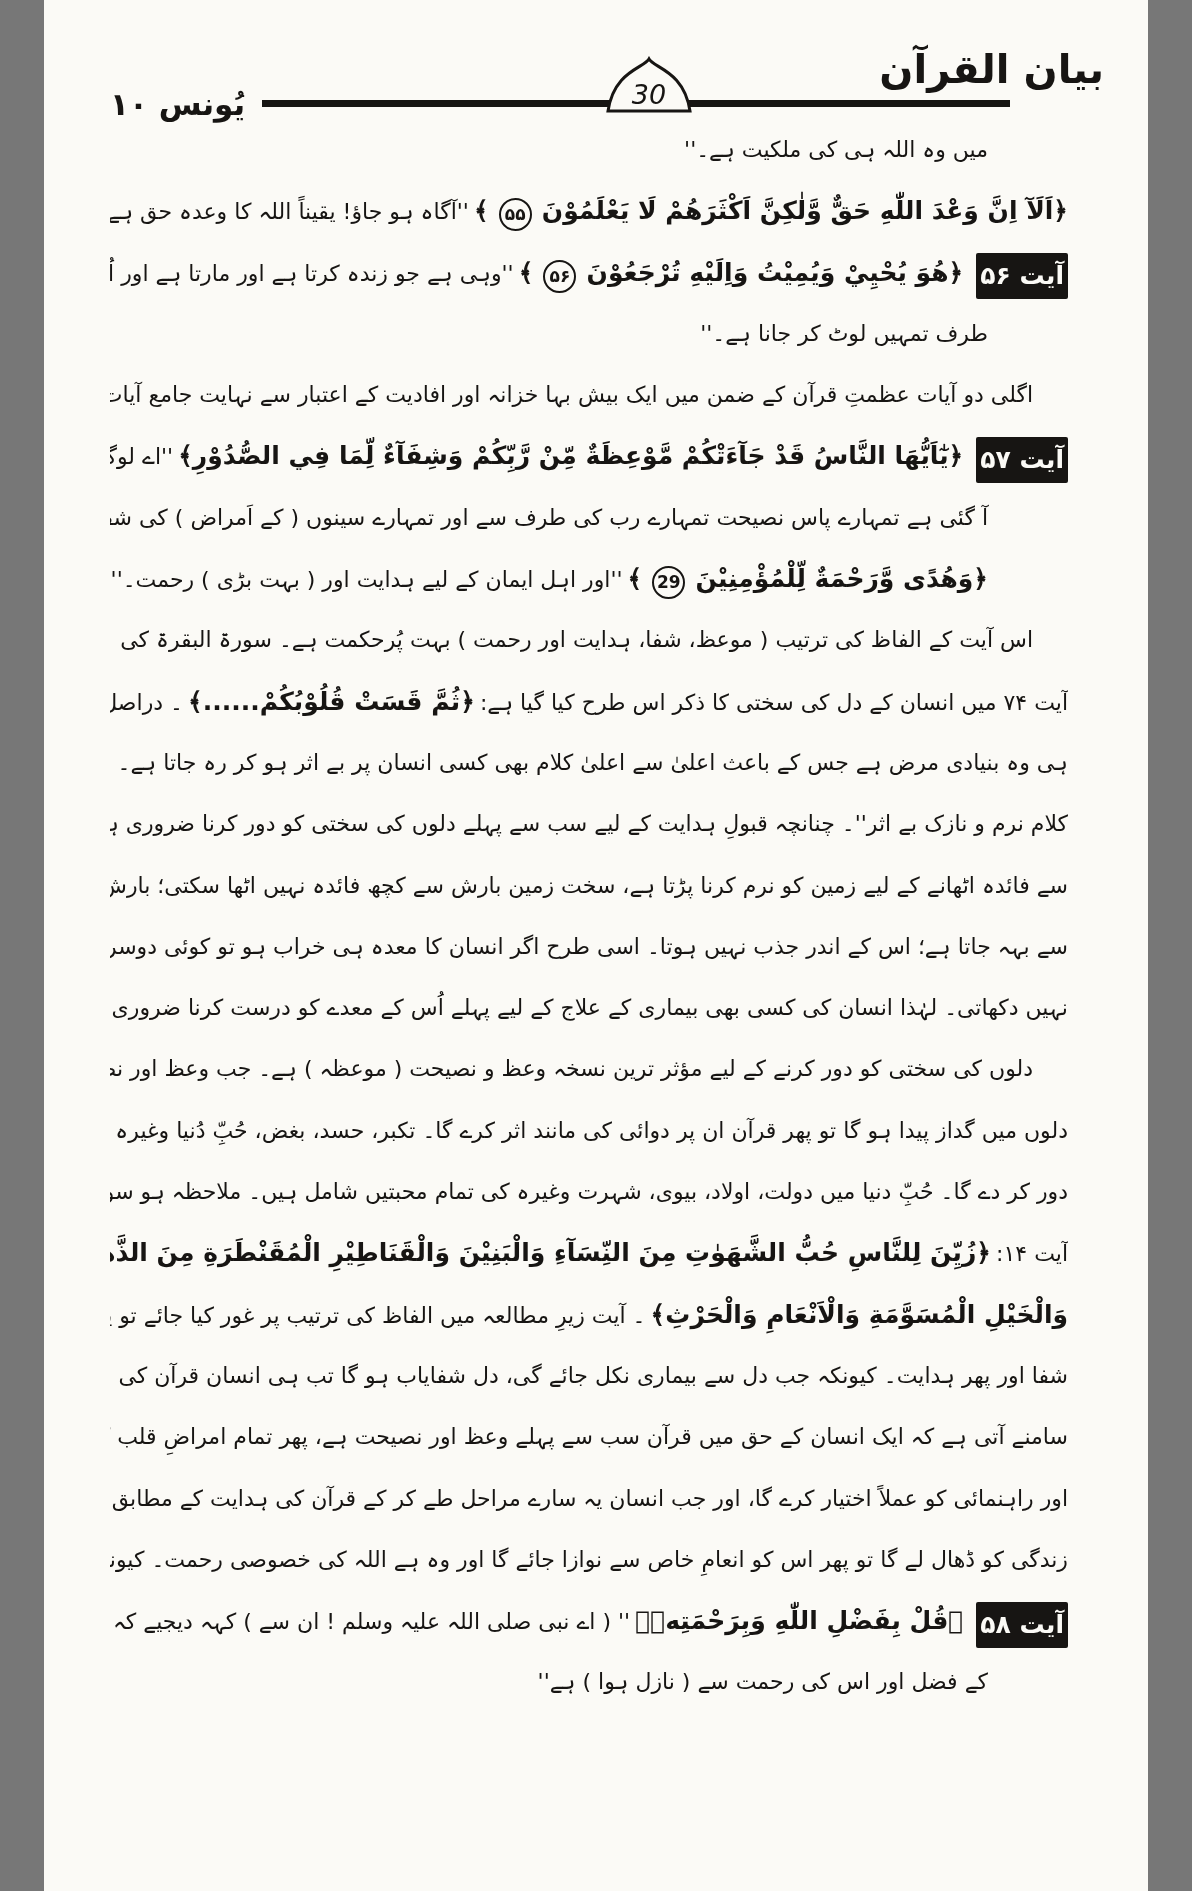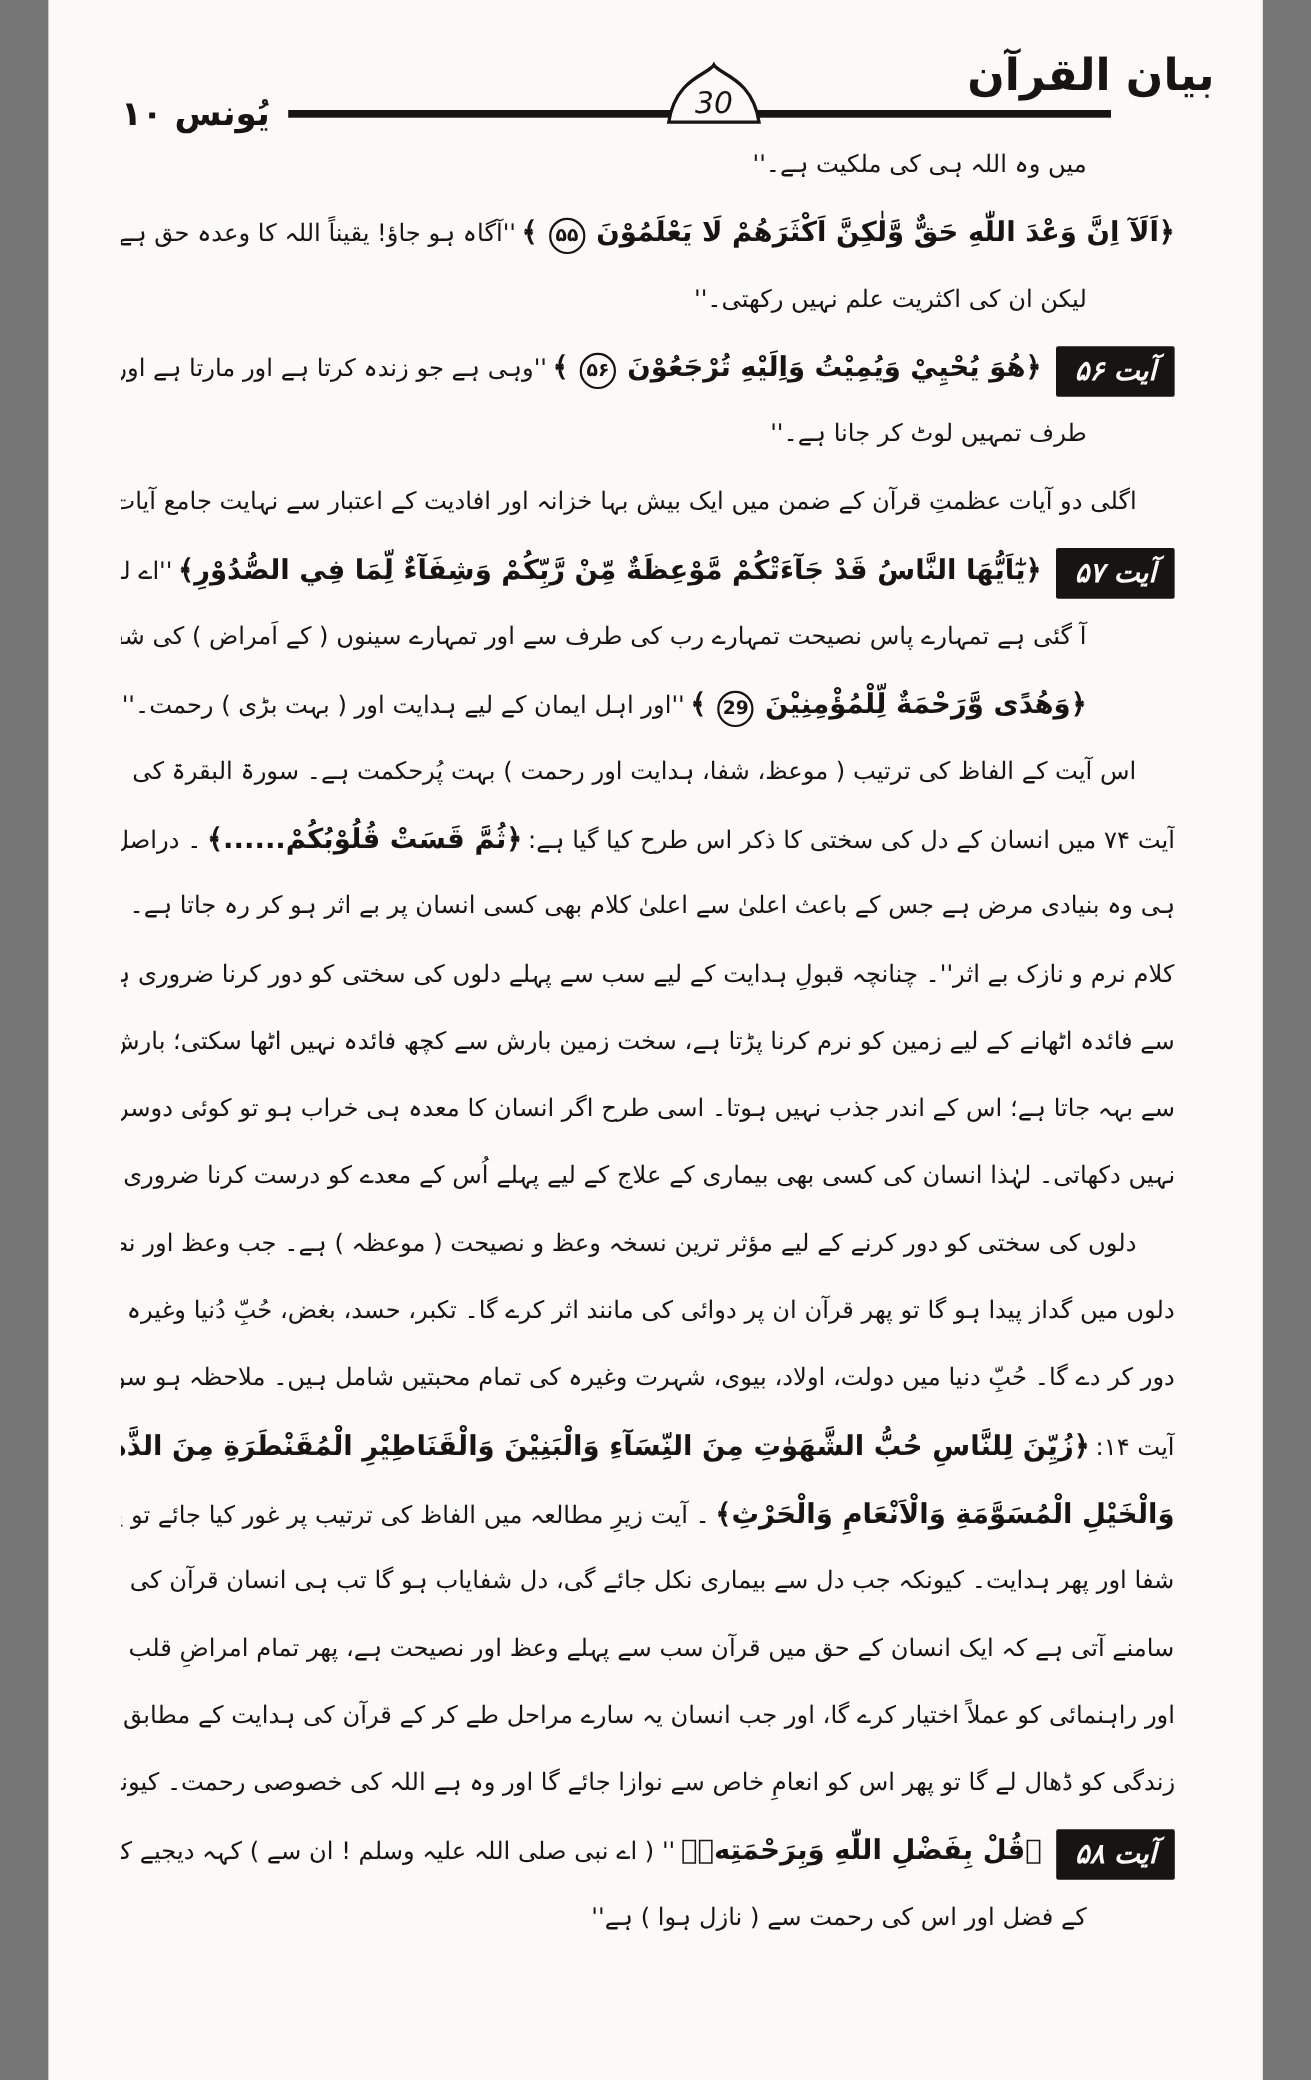--- a/index.html
+++ b/index.html
@@ -61,7 +61,6 @@
   <div class="body">
       <div class="line trans-end"><span class="seg-ur">میں وہ اللہ ہی کی ملکیت ہے۔''</span> </div>
       <div class="line flush"><span class="seg-ar">﴿اَلَآ اِنَّ وَعْدَ اللّٰهِ حَقٌّ وَّلٰكِنَّ اَكْثَرَهُمْ لَا يَعْلَمُوْنَ</span> <span class="seg-num">۵۵</span> <span class="seg-ar">﴾</span> <span class="seg-ur">''آگاہ ہو جاؤ! یقیناً اللہ کا وعدہ حق ہے</span> </div>
-      <div class="line trans-end"><span class="seg-ur">لیکن ان کی اکثریت علم نہیں رکھتی۔''</span> </div>
       <div class="line flush"><span class="seg-marker">آیت ۵۶</span> <span class="seg-ar">﴿هُوَ يُحْيِيْ وَيُمِيْتُ وَاِلَيْهِ تُرْجَعُوْنَ</span> <span class="seg-num">۵۶</span> <span class="seg-ar">﴾</span> <span class="seg-ur">''وہی ہے جو زندہ کرتا ہے اور مارتا ہے اور اُسی کی</span> </div>
       <div class="line trans-end"><span class="seg-ur">طرف تمہیں لوٹ کر جانا ہے۔''</span> </div>
       <div class="line para"><span class="seg-ur">اگلی دو آیات عظمتِ قرآن کے ضمن میں ایک بیش بہا خزانہ اور افادیت کے اعتبار سے نہایت جامع آیات ہیں۔</span> </div>

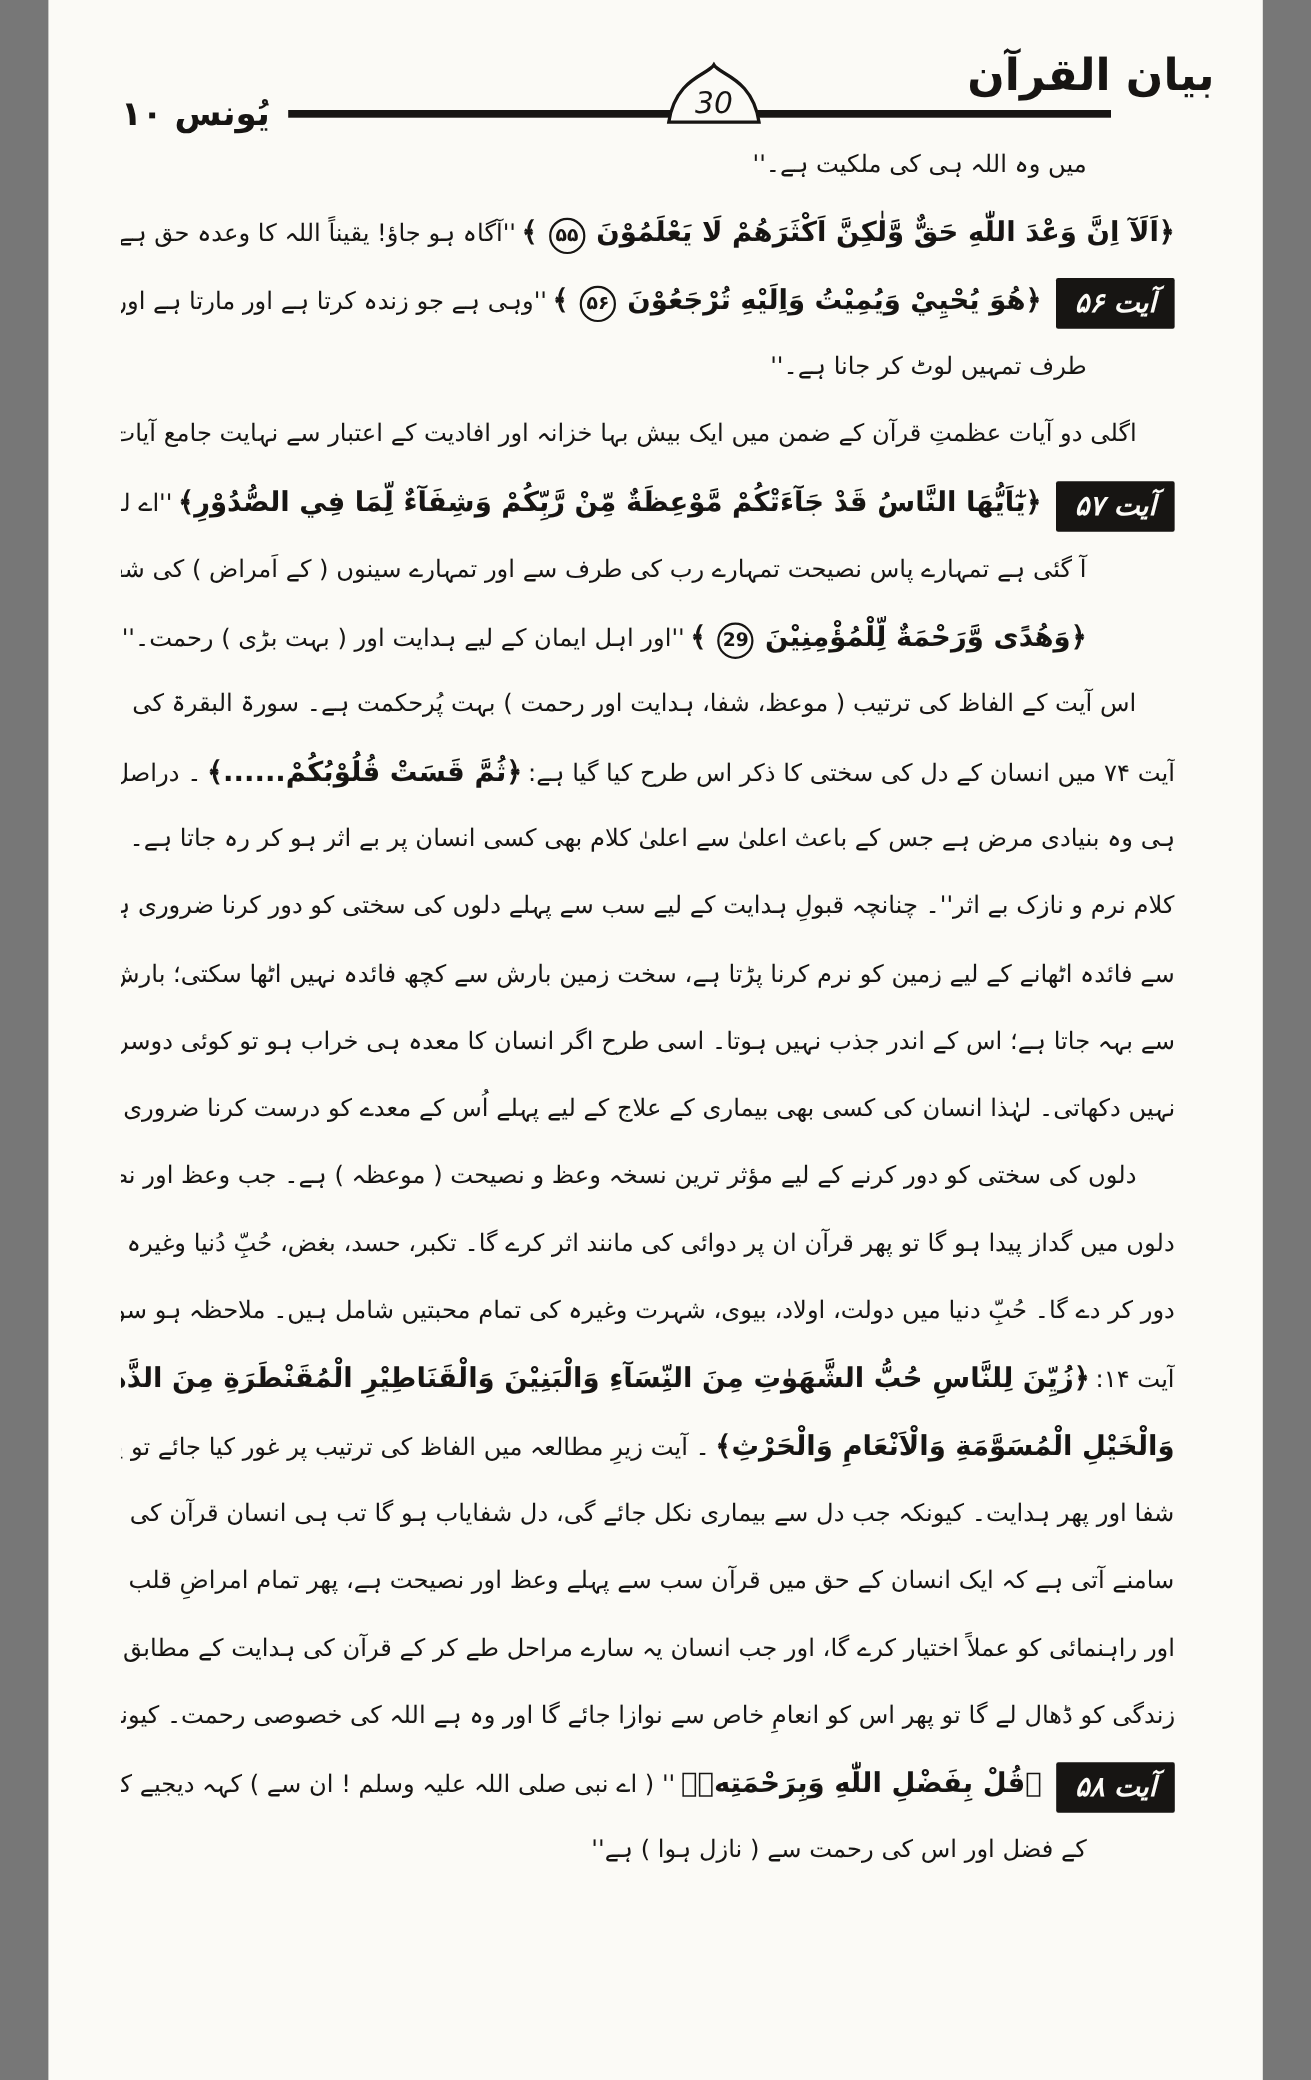--- a/index.html
+++ b/index.html
@@ -33,7 +33,7 @@
   .seg-marker {
     display:inline-block; background:var(--ink); color:var(--paper);
     font-size:25px; font-weight:bold; line-height:46px; height:46px;
-    padding:0 17px; margin-left:8px; vertical-align:middle; border-radius:2px;font-style:italic;
+    padding:0 4px; margin-left:8px; vertical-align:middle; border-radius:2px;
   }
   .seg-num {
     display:inline-block; width:33px; height:33px; line-height:29px;

